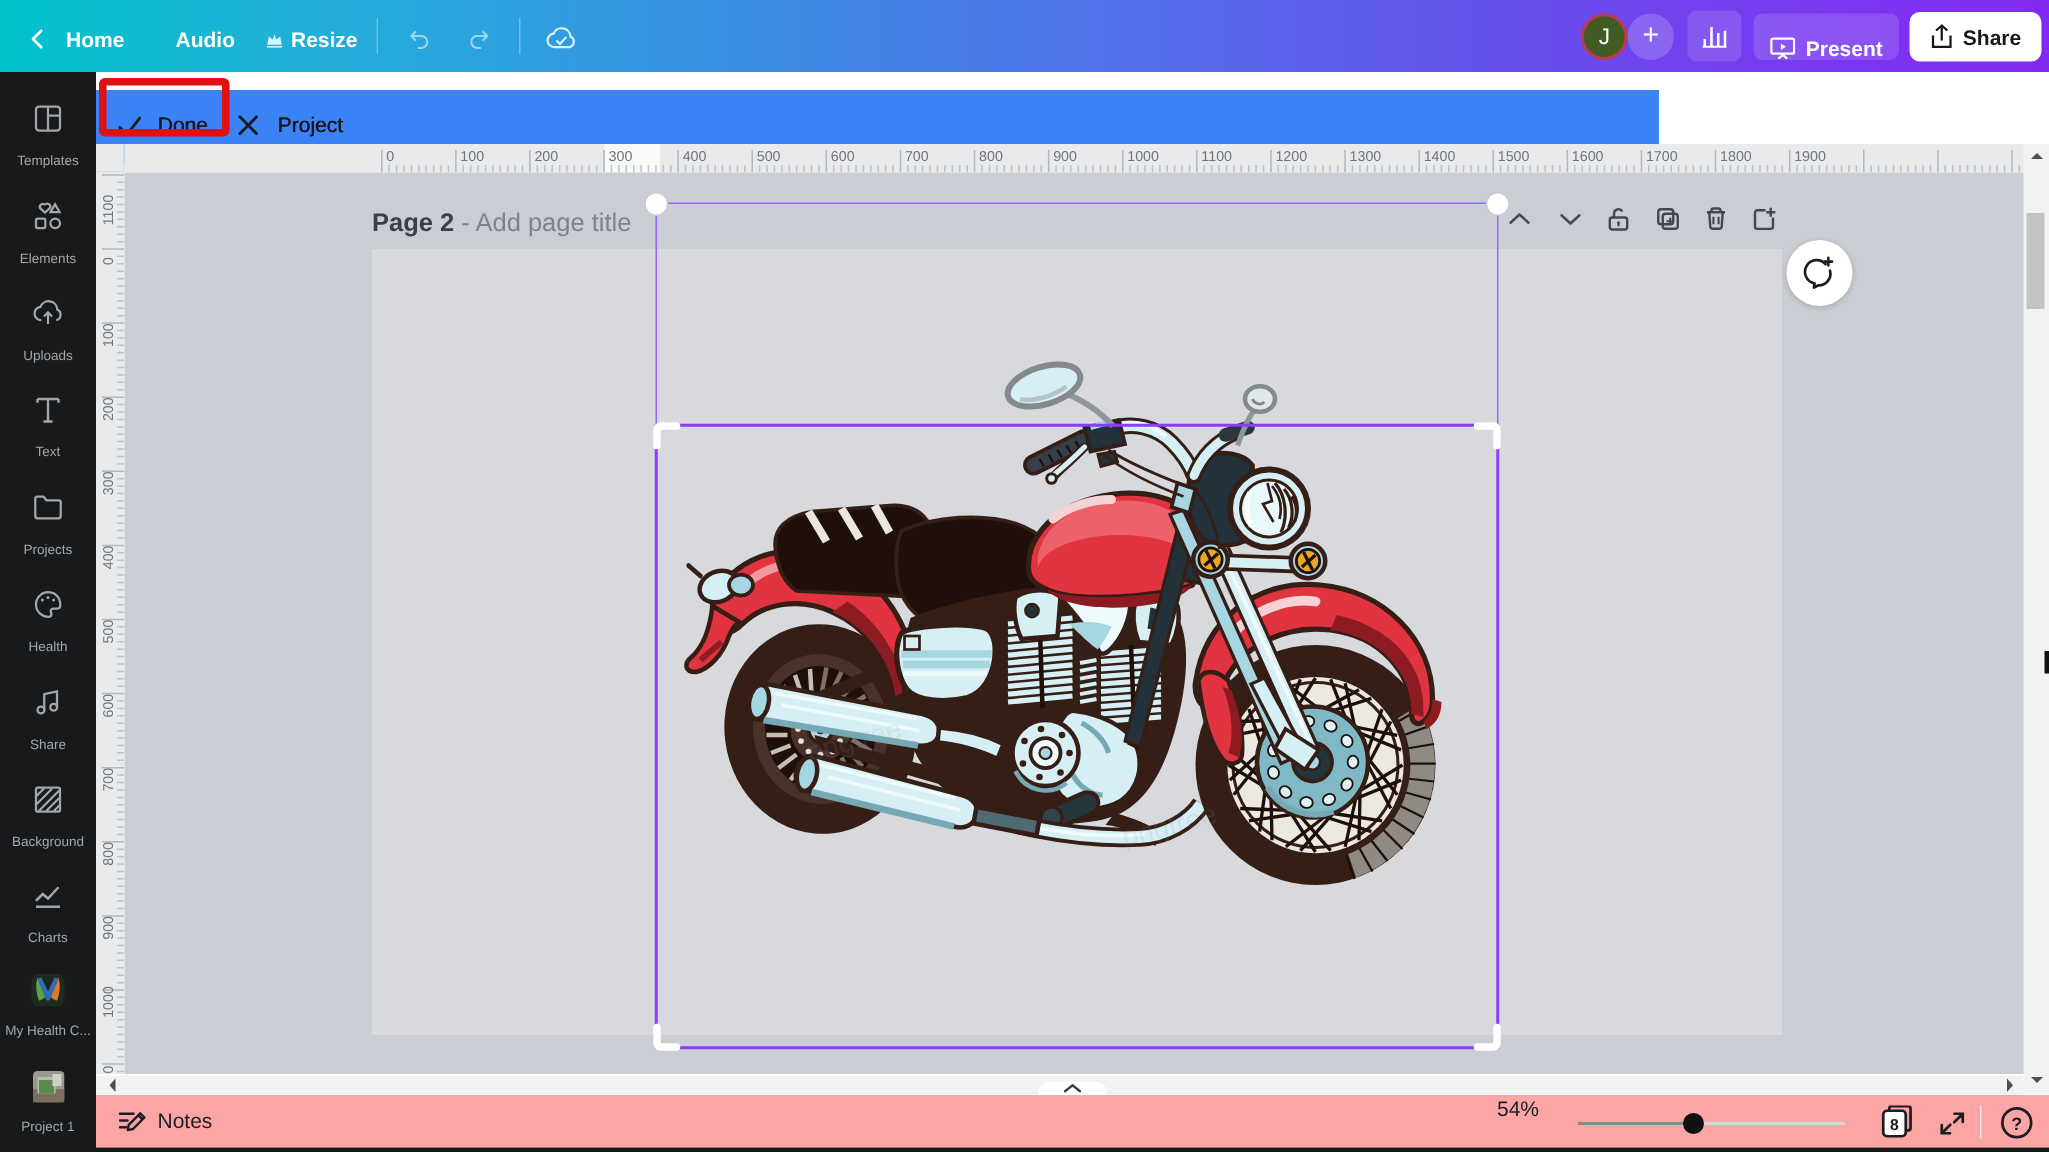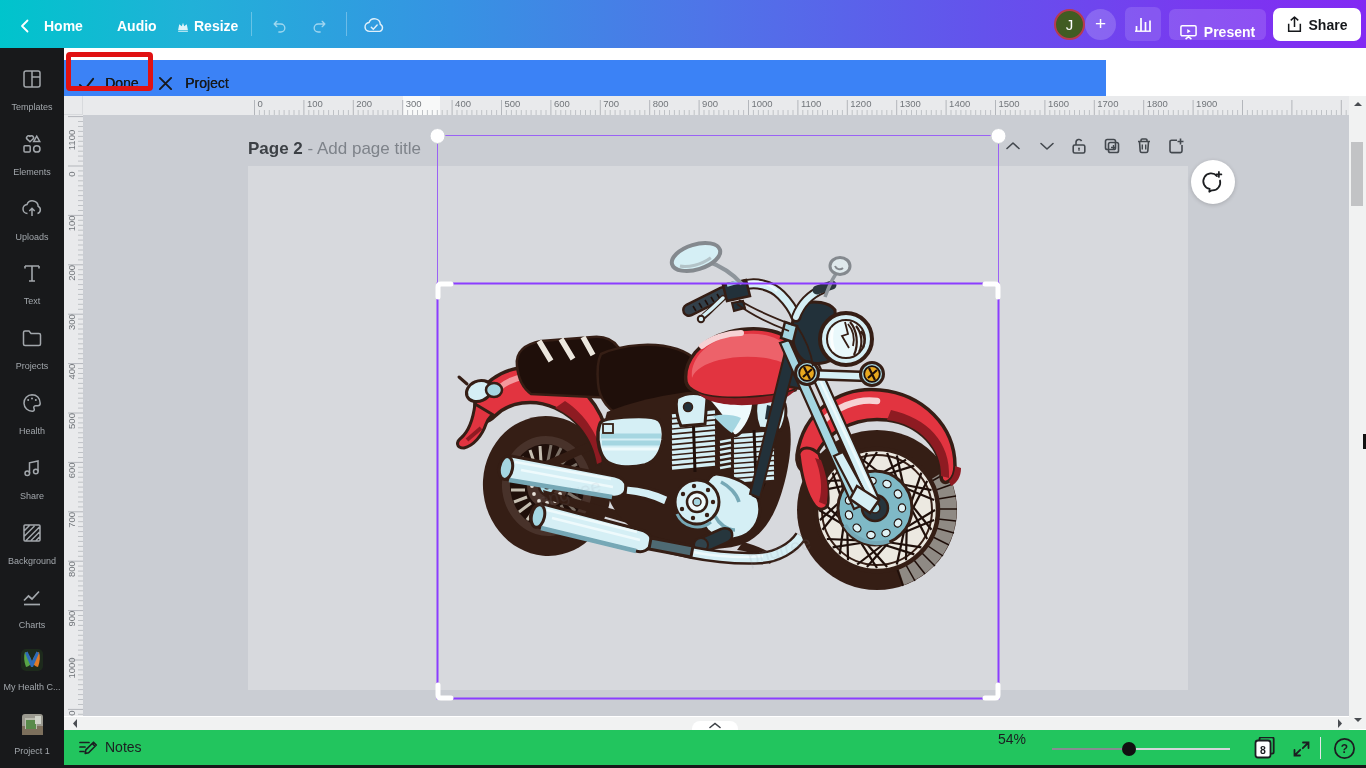--- a/index.html
+++ b/index.html
@@ -21,7 +21,7 @@
 #vsb{position:absolute;left:1349px;top:96px;width:17px;height:633px;background:#f1f2f2}
 #vsb .thumb{position:absolute;left:2px;top:46px;width:12px;height:64px;background:#c2c3c5}
 #hsb{position:absolute;left:64px;top:717px;width:1285px;height:13px;background:#f1f2f2}
-#footer{position:absolute;left:64px;top:730px;width:1302px;height:35px;background:#22c55e}
+#footer{position:absolute;left:64px;top:730px;width:1302px;height:35px;background:#fca5a5}
 #blackstrip{position:absolute;left:0;top:765px;width:1366px;height:3px;background:#17181a}
 #pulltab{position:absolute;left:692px;top:721px;width:46px;height:9px;background:#fff;border-radius:8px 8px 0 0;display:flex;align-items:center;justify-content:center}
 .ftxt{position:absolute;font-size:14px;color:#1c1e21}

